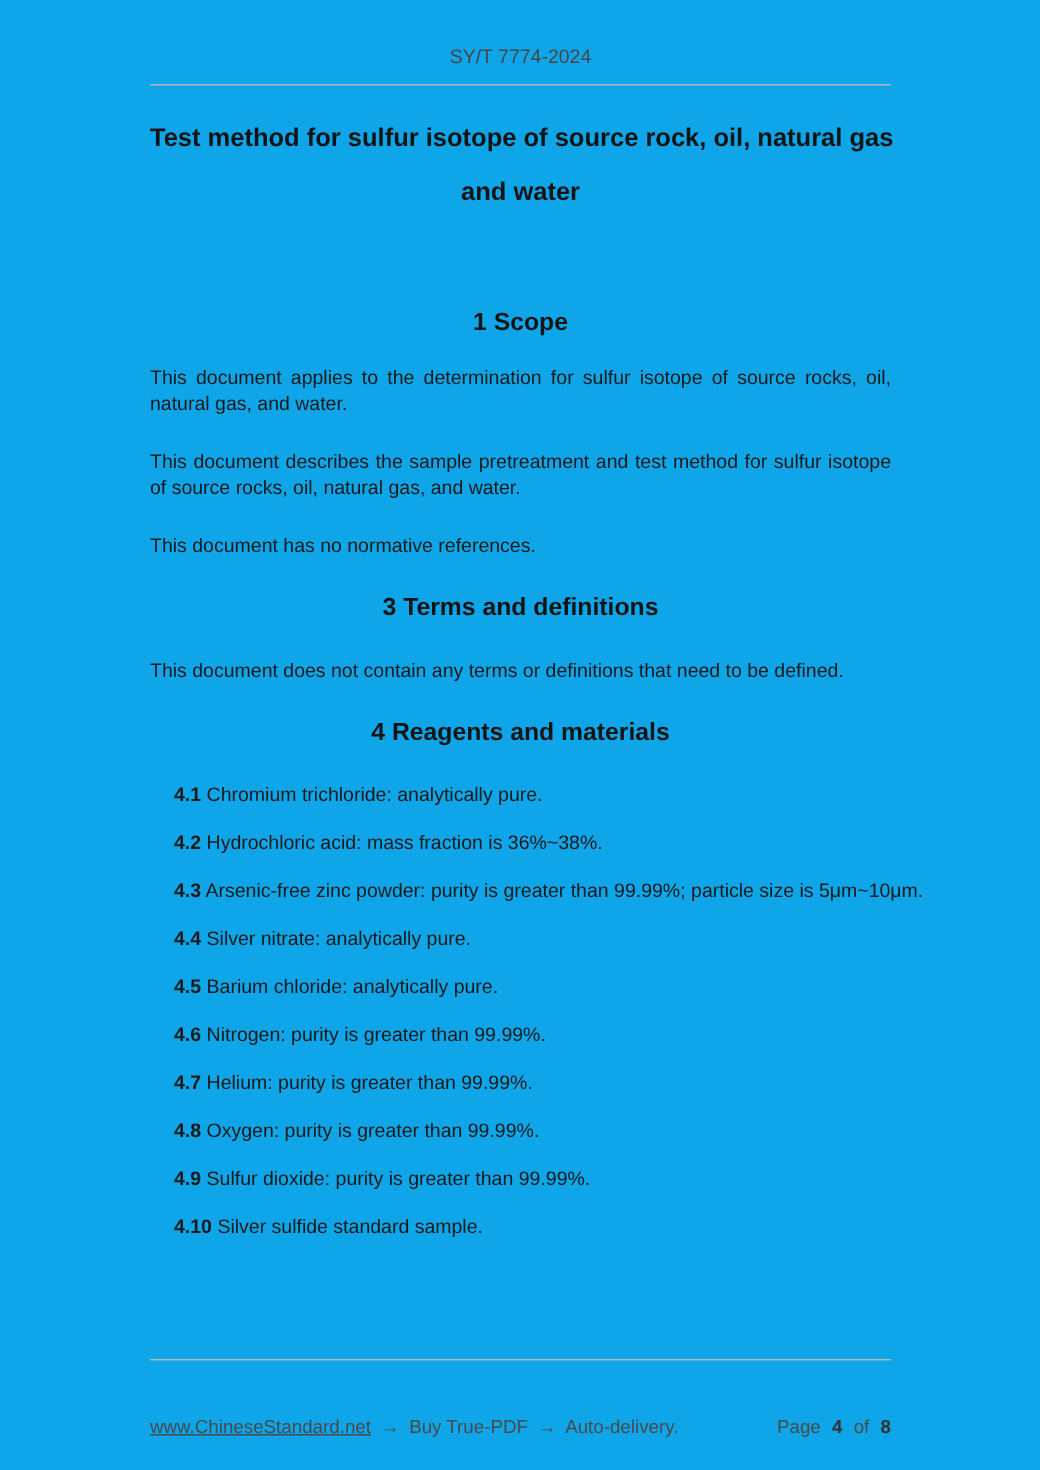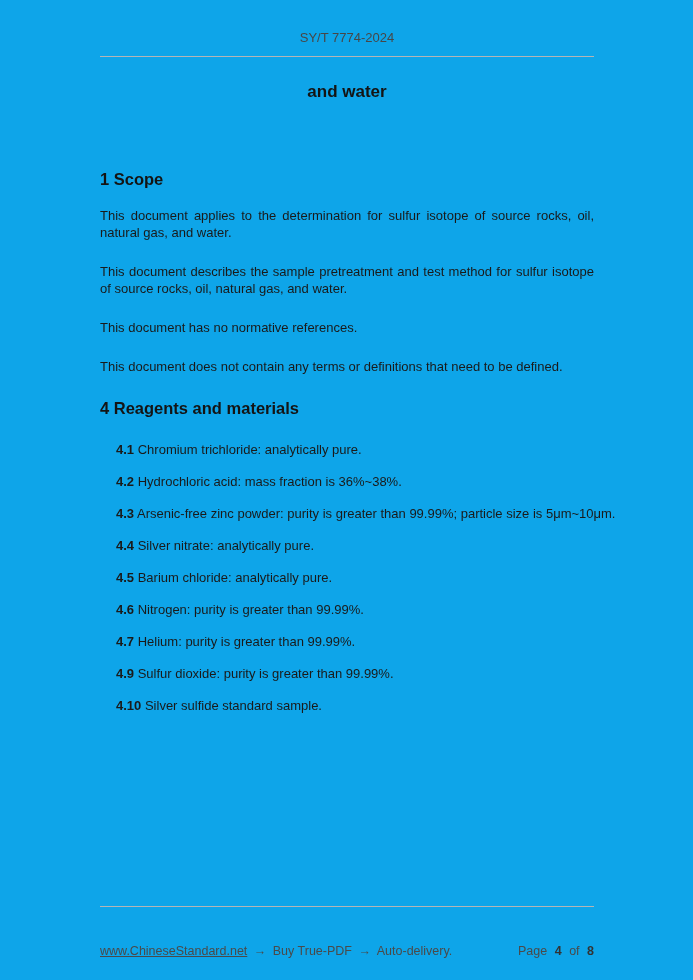--- a/index.html
+++ b/index.html
@@ -91,6 +91,7 @@
   <hr class="rule">
 
   <div class="title">
+    <div class="title-line">Test method for sulfur isotope of source rock, oil, natural gas</div>
     <div class="title-line">and water</div>
   </div>
 

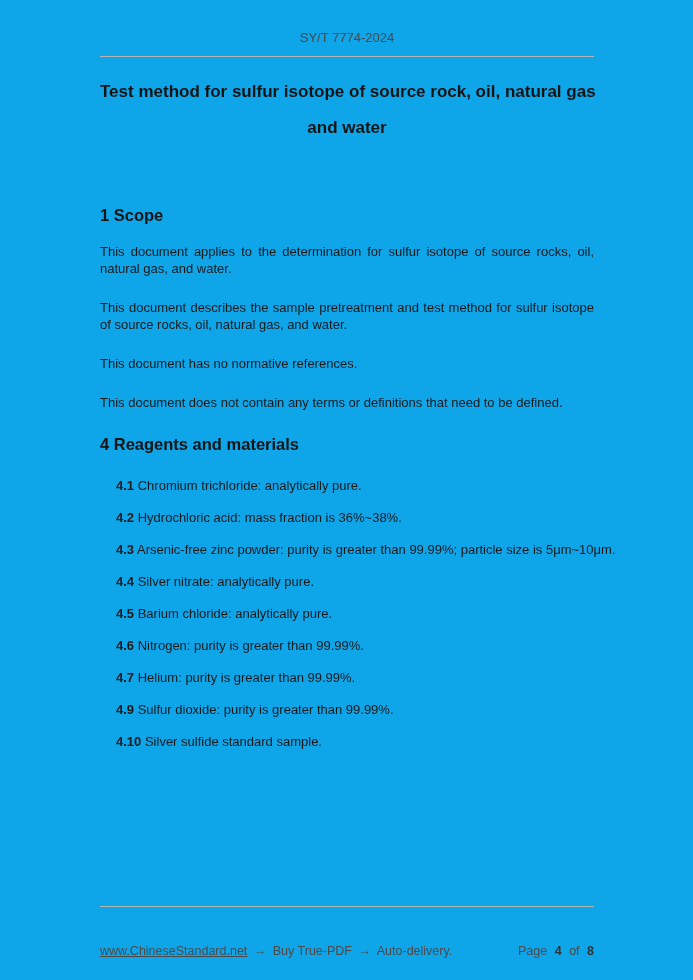--- a/index.html
+++ b/index.html
@@ -41,6 +41,7 @@
     font-weight: bold;
     margin: 22px 0 0 0;
     color: #141414;
+    text-align: center;
   }
   h2.sec.first { margin-top: 58px; }
   p.para {

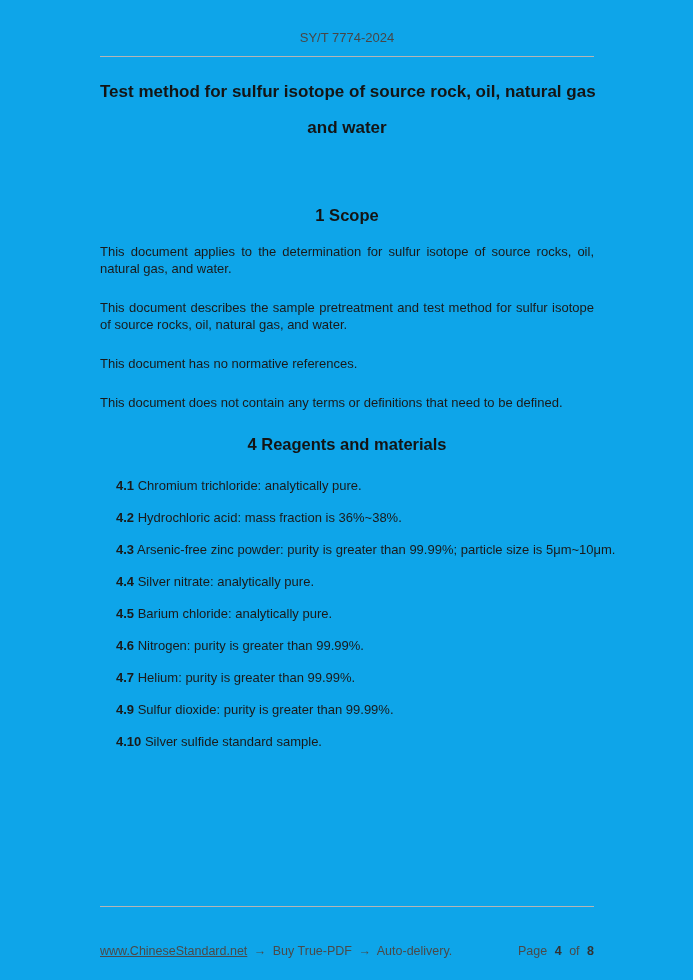--- a/index.html
+++ b/index.html
@@ -102,6 +102,7 @@
 
   <p class="para">This document has no normative references.</p>
 
+  <h2 class="sec">3 Terms and definitions</h2>
   <p class="para">This document does not contain any terms or definitions that need to be defined.</p>
 
   <h2 class="sec">4 Reagents and materials</h2>

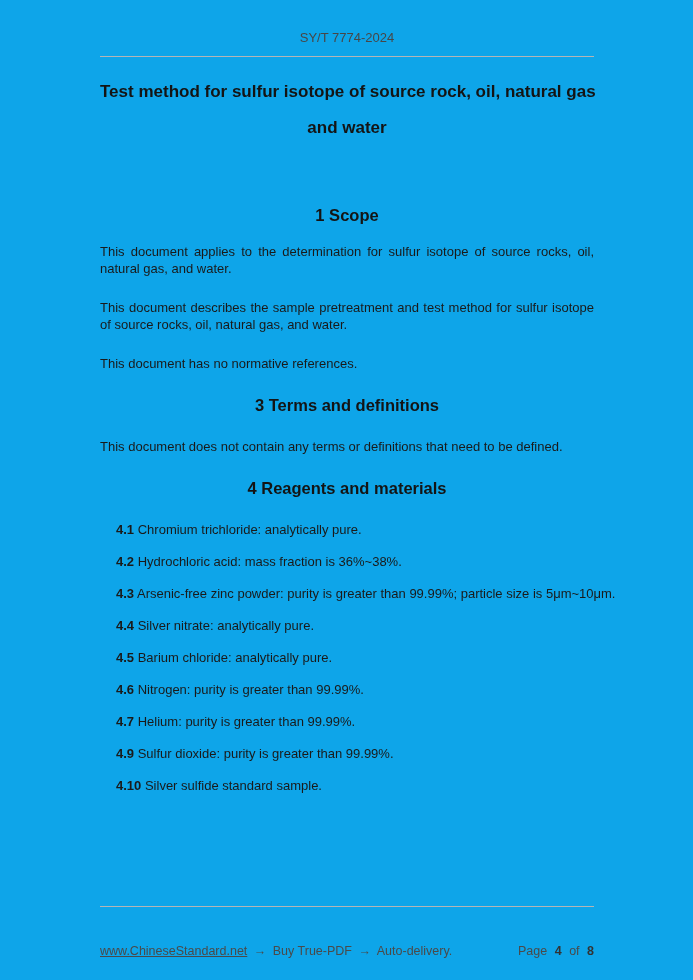--- a/index.html
+++ b/index.html
@@ -136,6 +136,10 @@
     <span>Helium: purity is greater than 99.99%.</span>
   </p>
   <p class="item">
+    <b>4.8</b>
+    <span>Oxygen: purity is greater than 99.99%.</span>
+  </p>
+  <p class="item">
     <b>4.9</b>
     <span>Sulfur dioxide: purity is greater than 99.99%.</span>
   </p>

